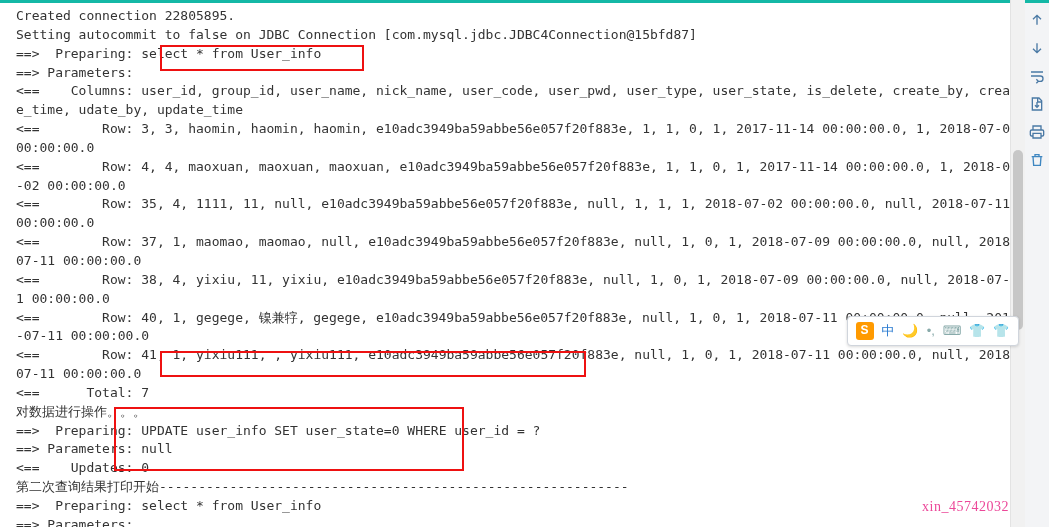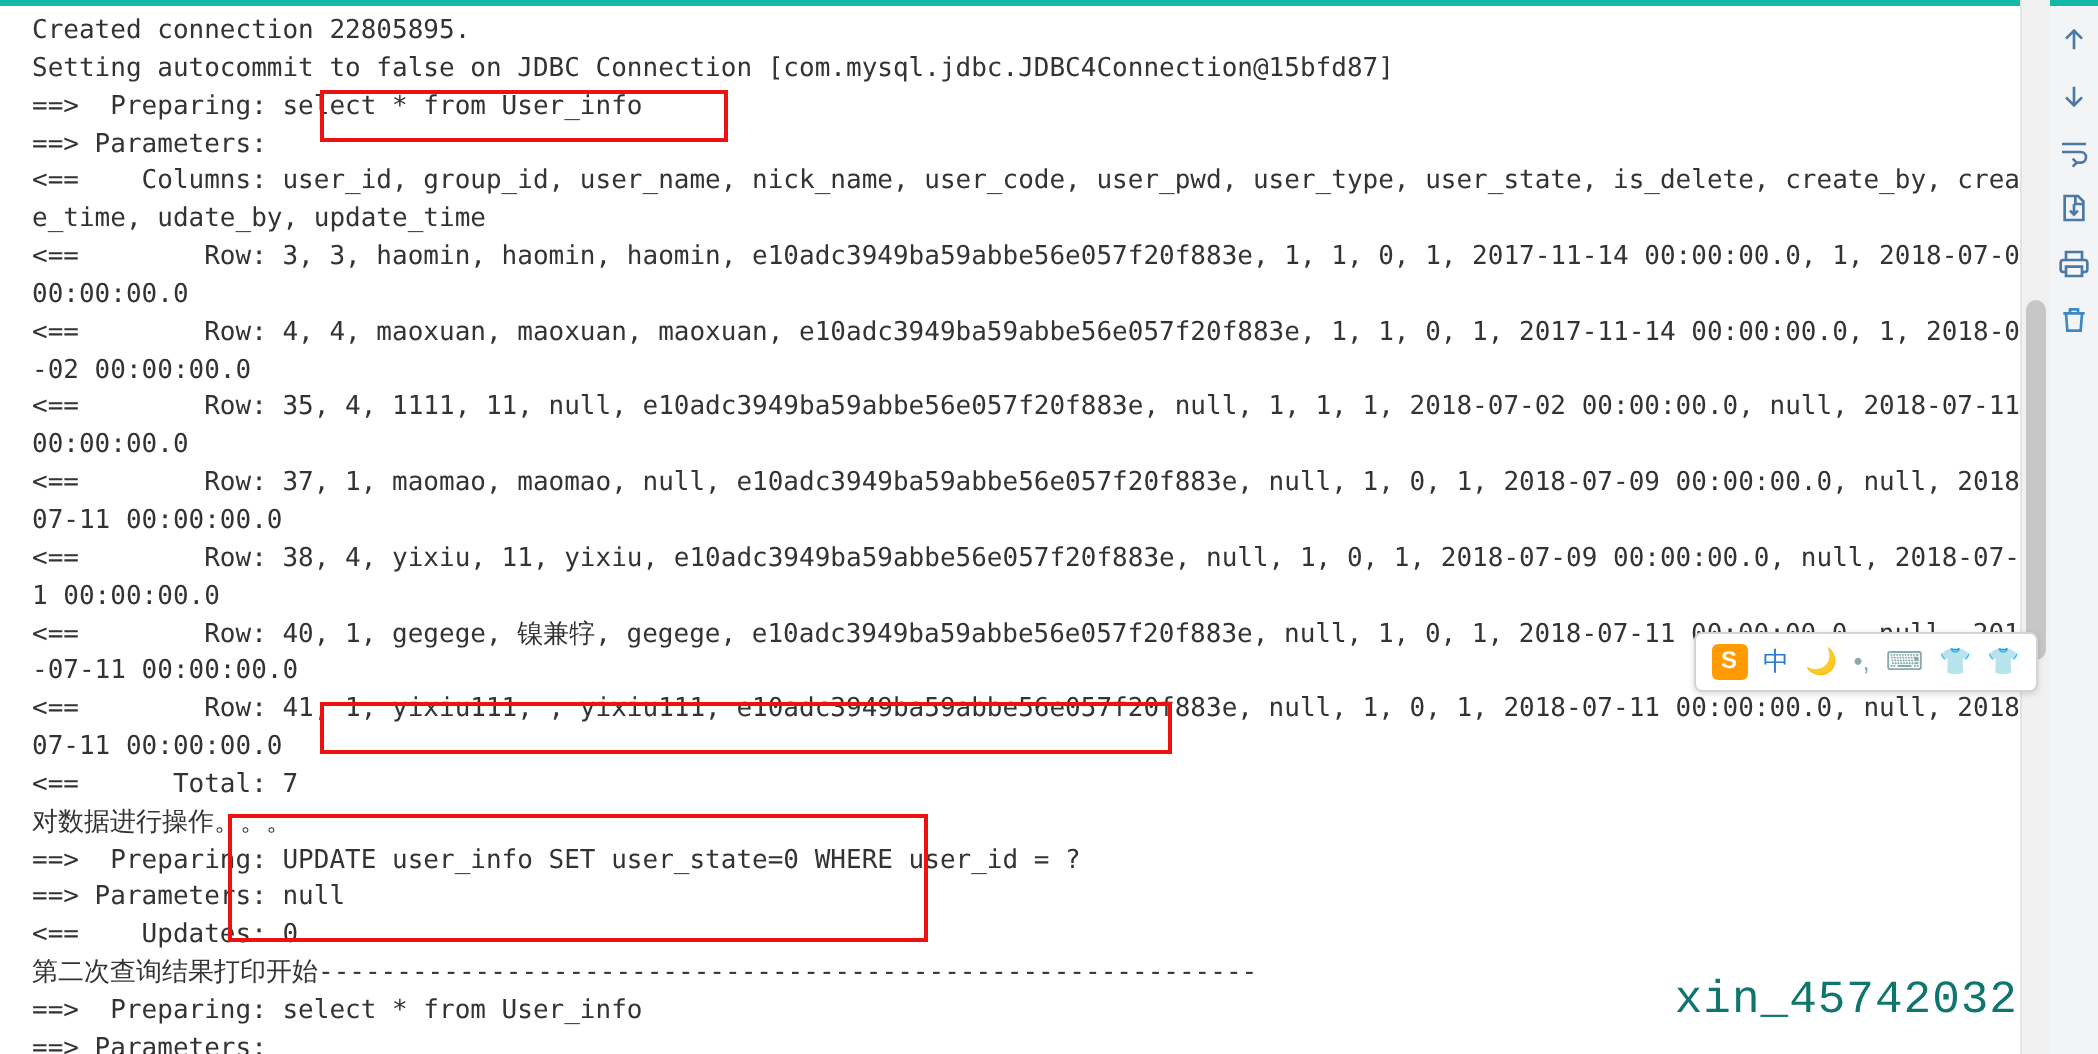--- a/index.html
+++ b/index.html
@@ -15,7 +15,7 @@
   .ime{position:absolute;right:30px;top:316px;height:28px;background:#fff;border:1px solid #d0d5dc;border-radius:4px;display:flex;align-items:center;gap:8px;padding:0 8px;box-shadow:0 1px 3px rgba(0,0,0,.15);font-family:"Microsoft YaHei",sans-serif;font-size:13px;color:#2a7bd1}
   .ime .s{width:18px;height:18px;background:#ff9a00;border-radius:3px;color:#fff;display:flex;align-items:center;justify-content:center;font-weight:700;font-size:12px}
   .ime .dim{color:#8aa}
-  .watermark{position:absolute;right:40px;bottom:10px;color:#0f766e;font-size:23px;font-family:Liberation Mono, monospace;letter-spacing:.5px;pointer-events:none}
+  .watermark{position:absolute;right:40px;bottom:10px;color:#ec4899;font-size:14px;font-family:Liberation Serif, serif;letter-spacing:.5px;pointer-events:none}
   .scrollbar{position:absolute;top:0;right:24px;width:14px;height:100%;background:#f1f1f1;border-left:1px solid #e3e3e3}
   .scroll-thumb{position:absolute;left:2px;width:10px;border-radius:5px;background:#c7c7c7}
 </style>

